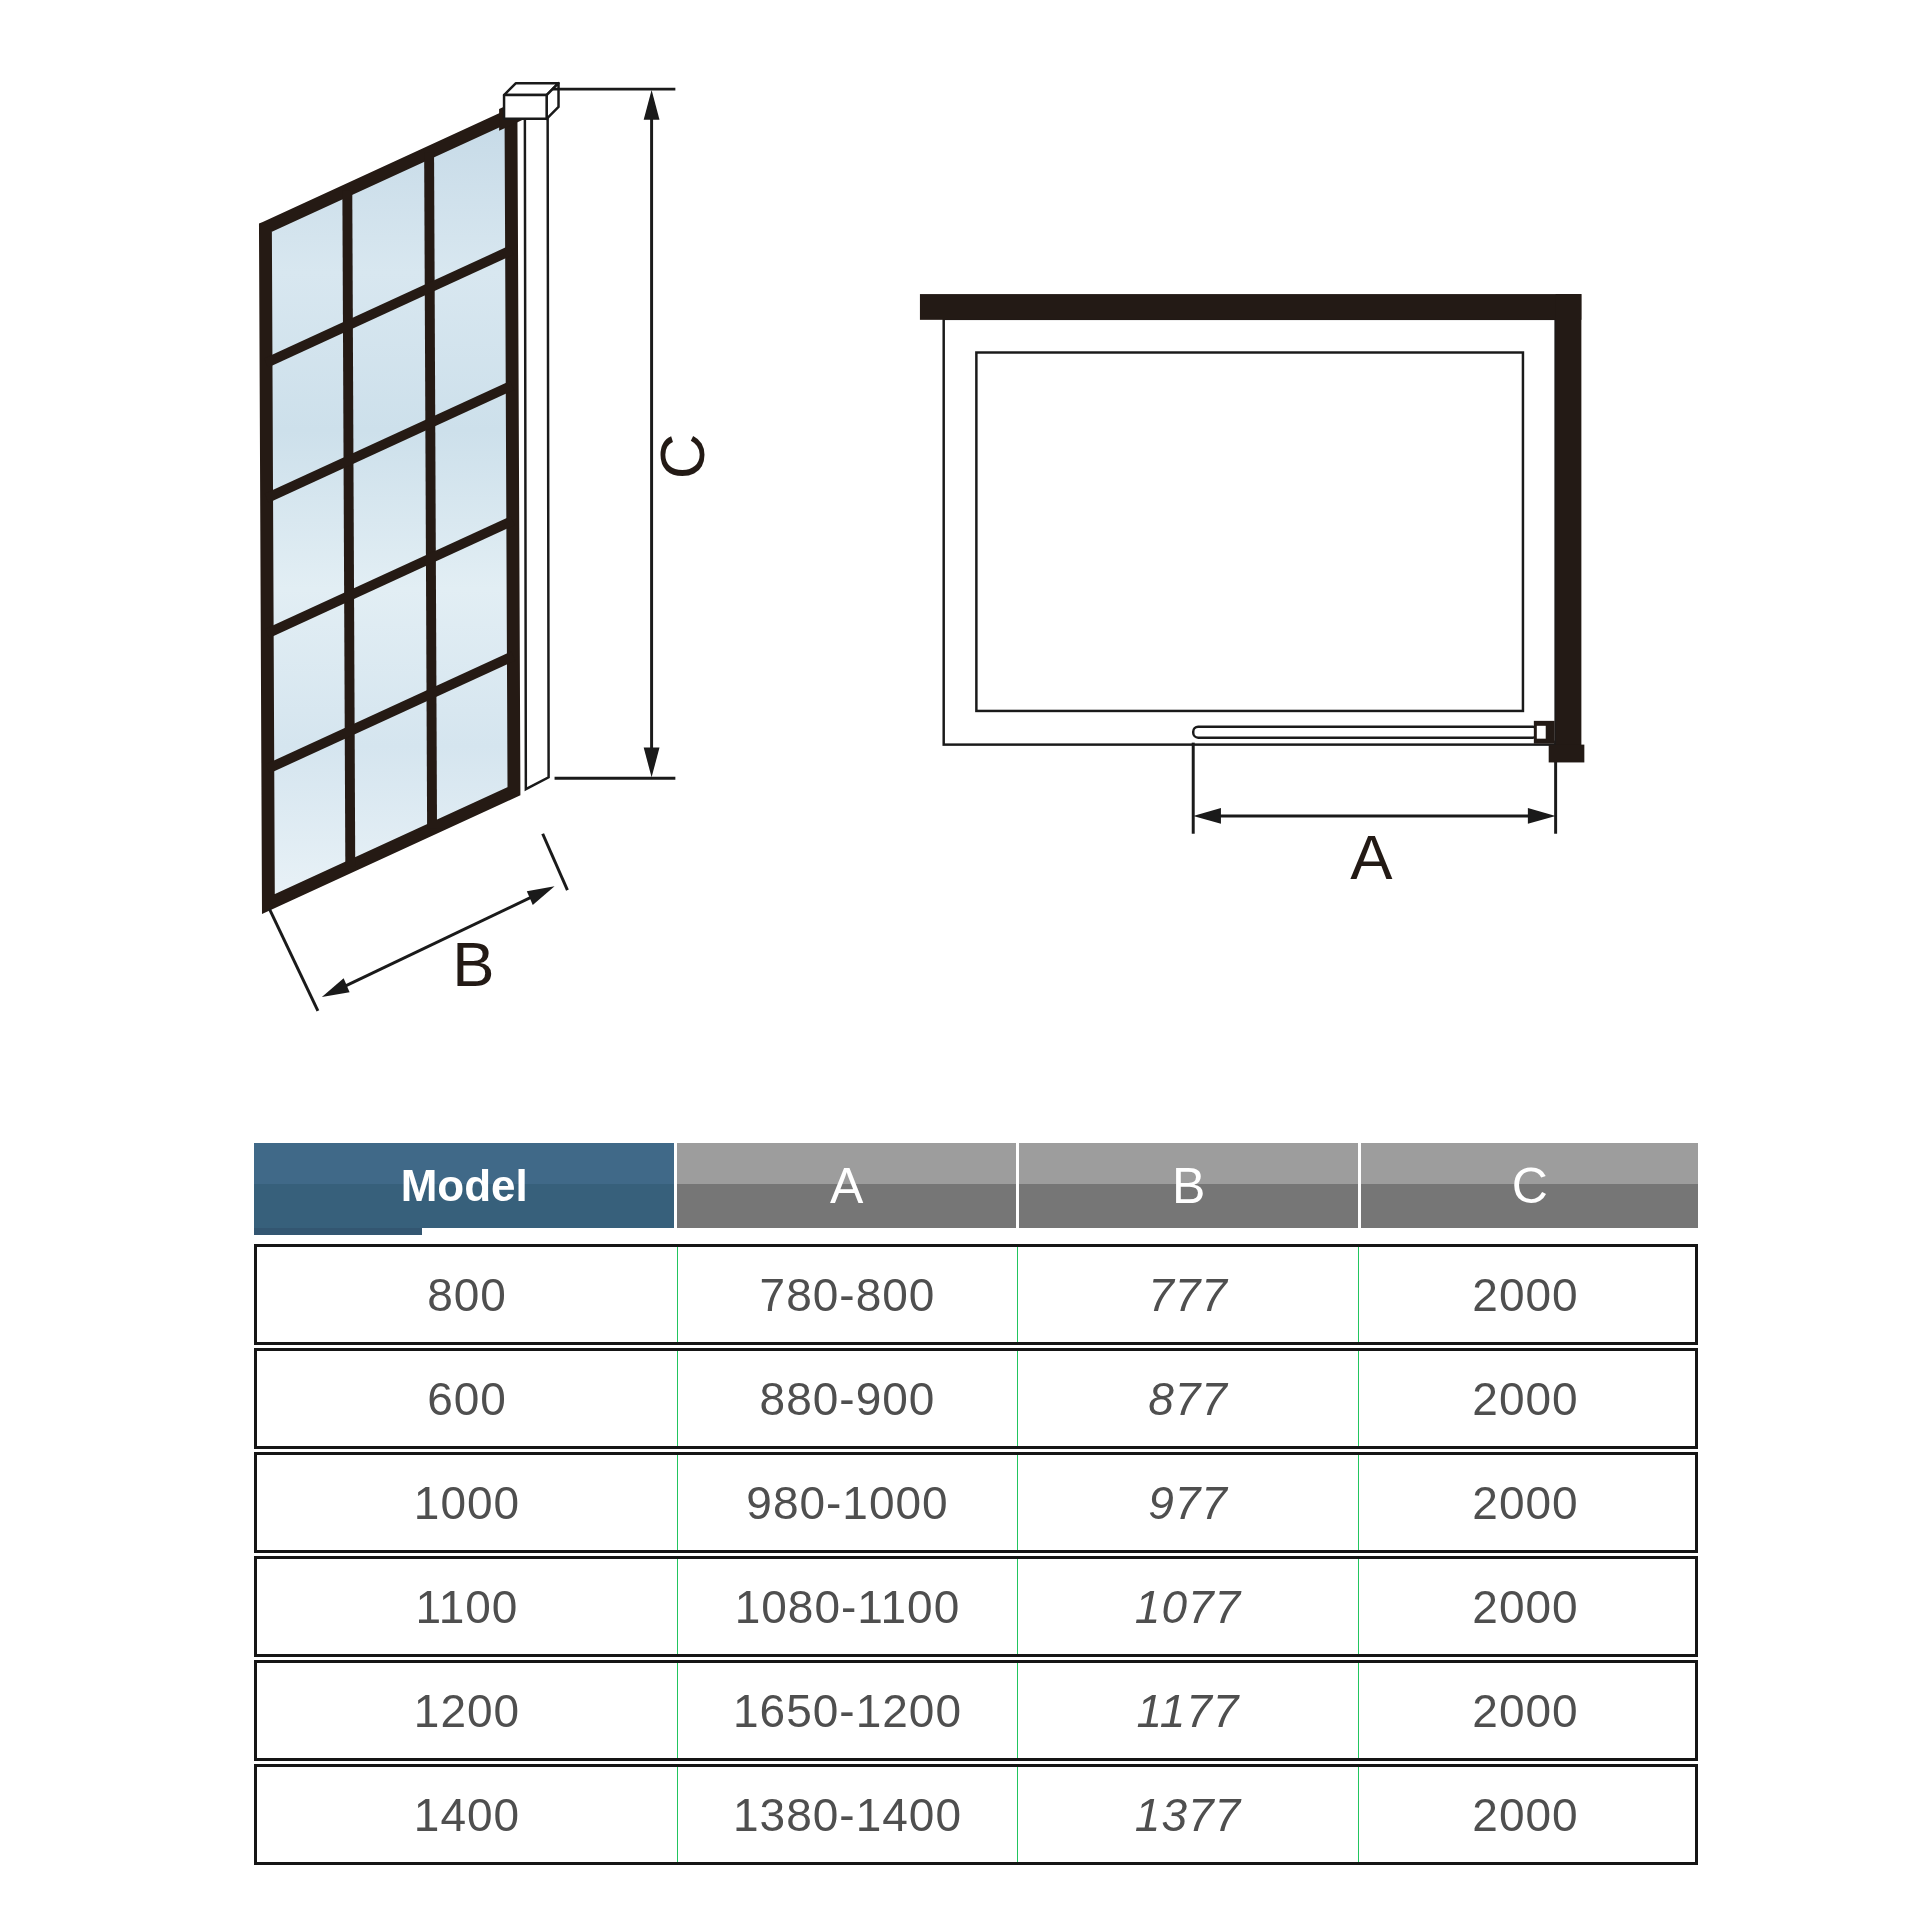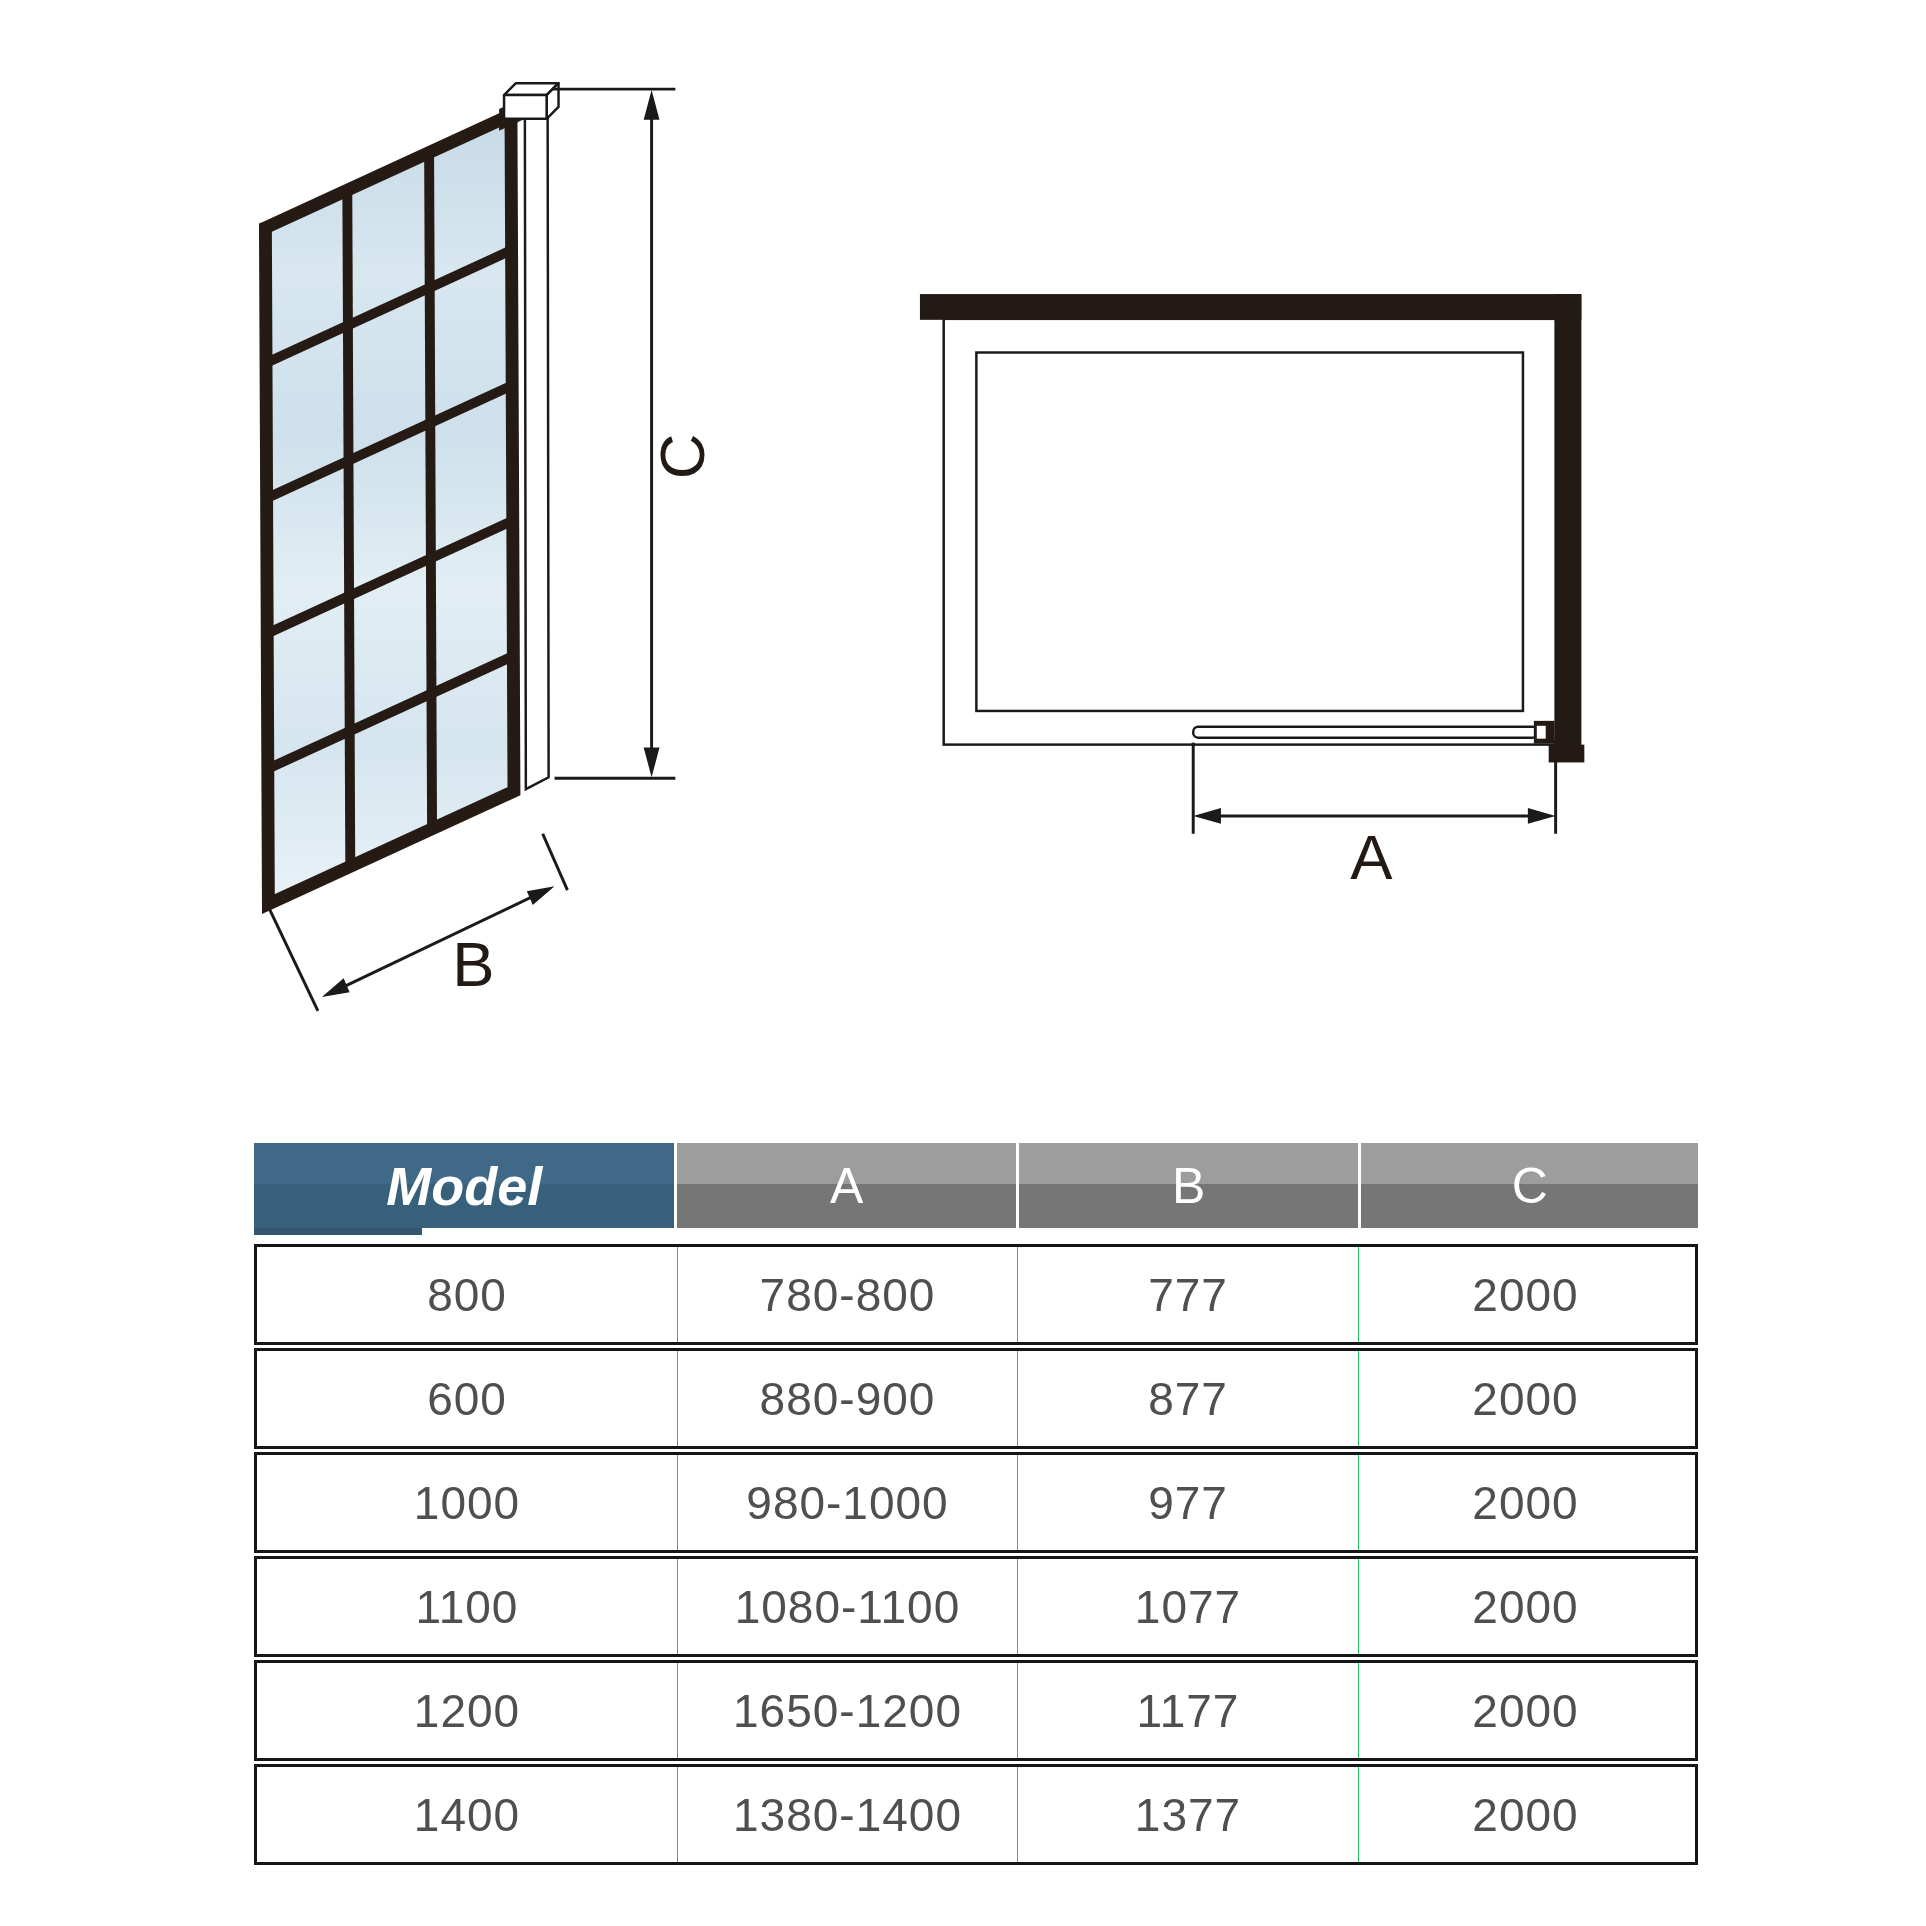--- a/index.html
+++ b/index.html
@@ -25,7 +25,7 @@
   .hcell.model{
     width:424px;
     background:linear-gradient(#406988 0 48%, #37607b 48% 100%);
-    font-size:54px;font-weight:700;position:relative;font-style:italic;
+    font-size:44px;font-weight:700;position:relative;
   }
   .hcell.model::after{
     content:"";position:absolute;left:0;bottom:-7px;width:40%;height:7px;

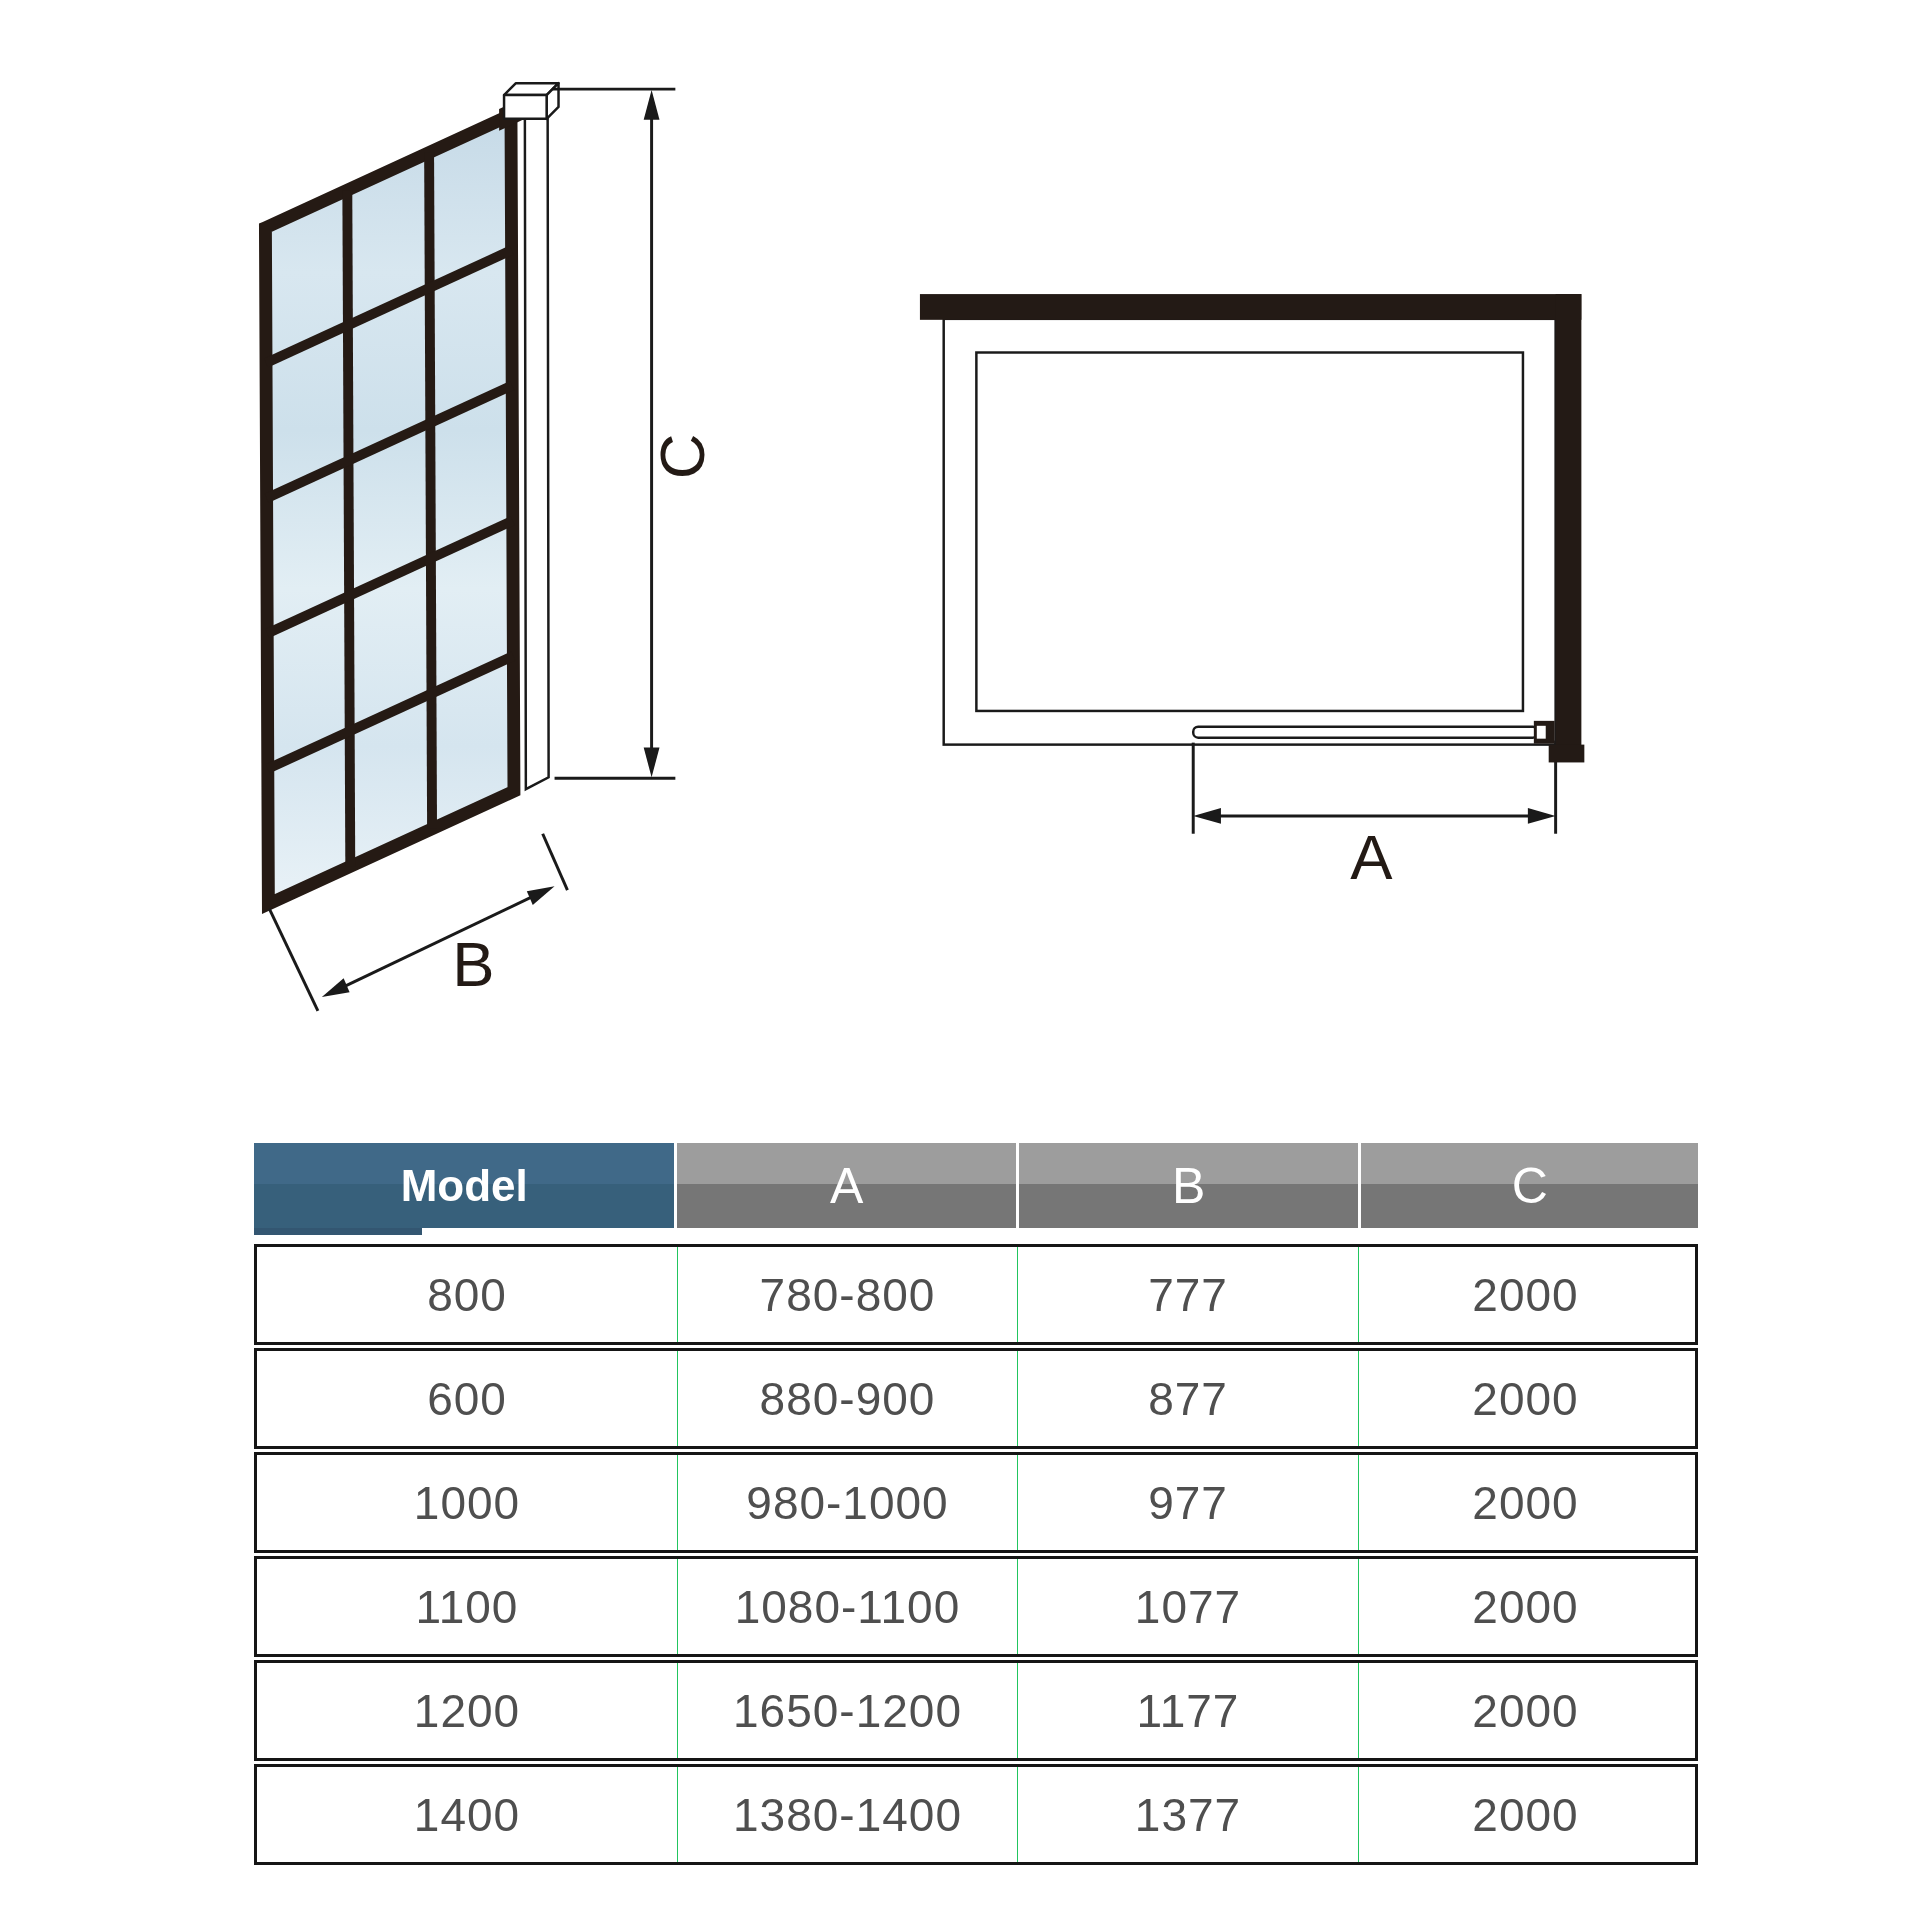--- a/index.html
+++ b/index.html
@@ -52,7 +52,7 @@
   .tcell:last-child{border-right:none;}
   .tcell.model{width:421px;}
   .tcell.col-a{width:340px;}
-  .tcell.col-b{width:341px;}
+  .tcell.col-b{width:341px;font-style:italic;}
   .tcell.col-c{width:333px;border-radius:24px;}
 </style>
 </head>

